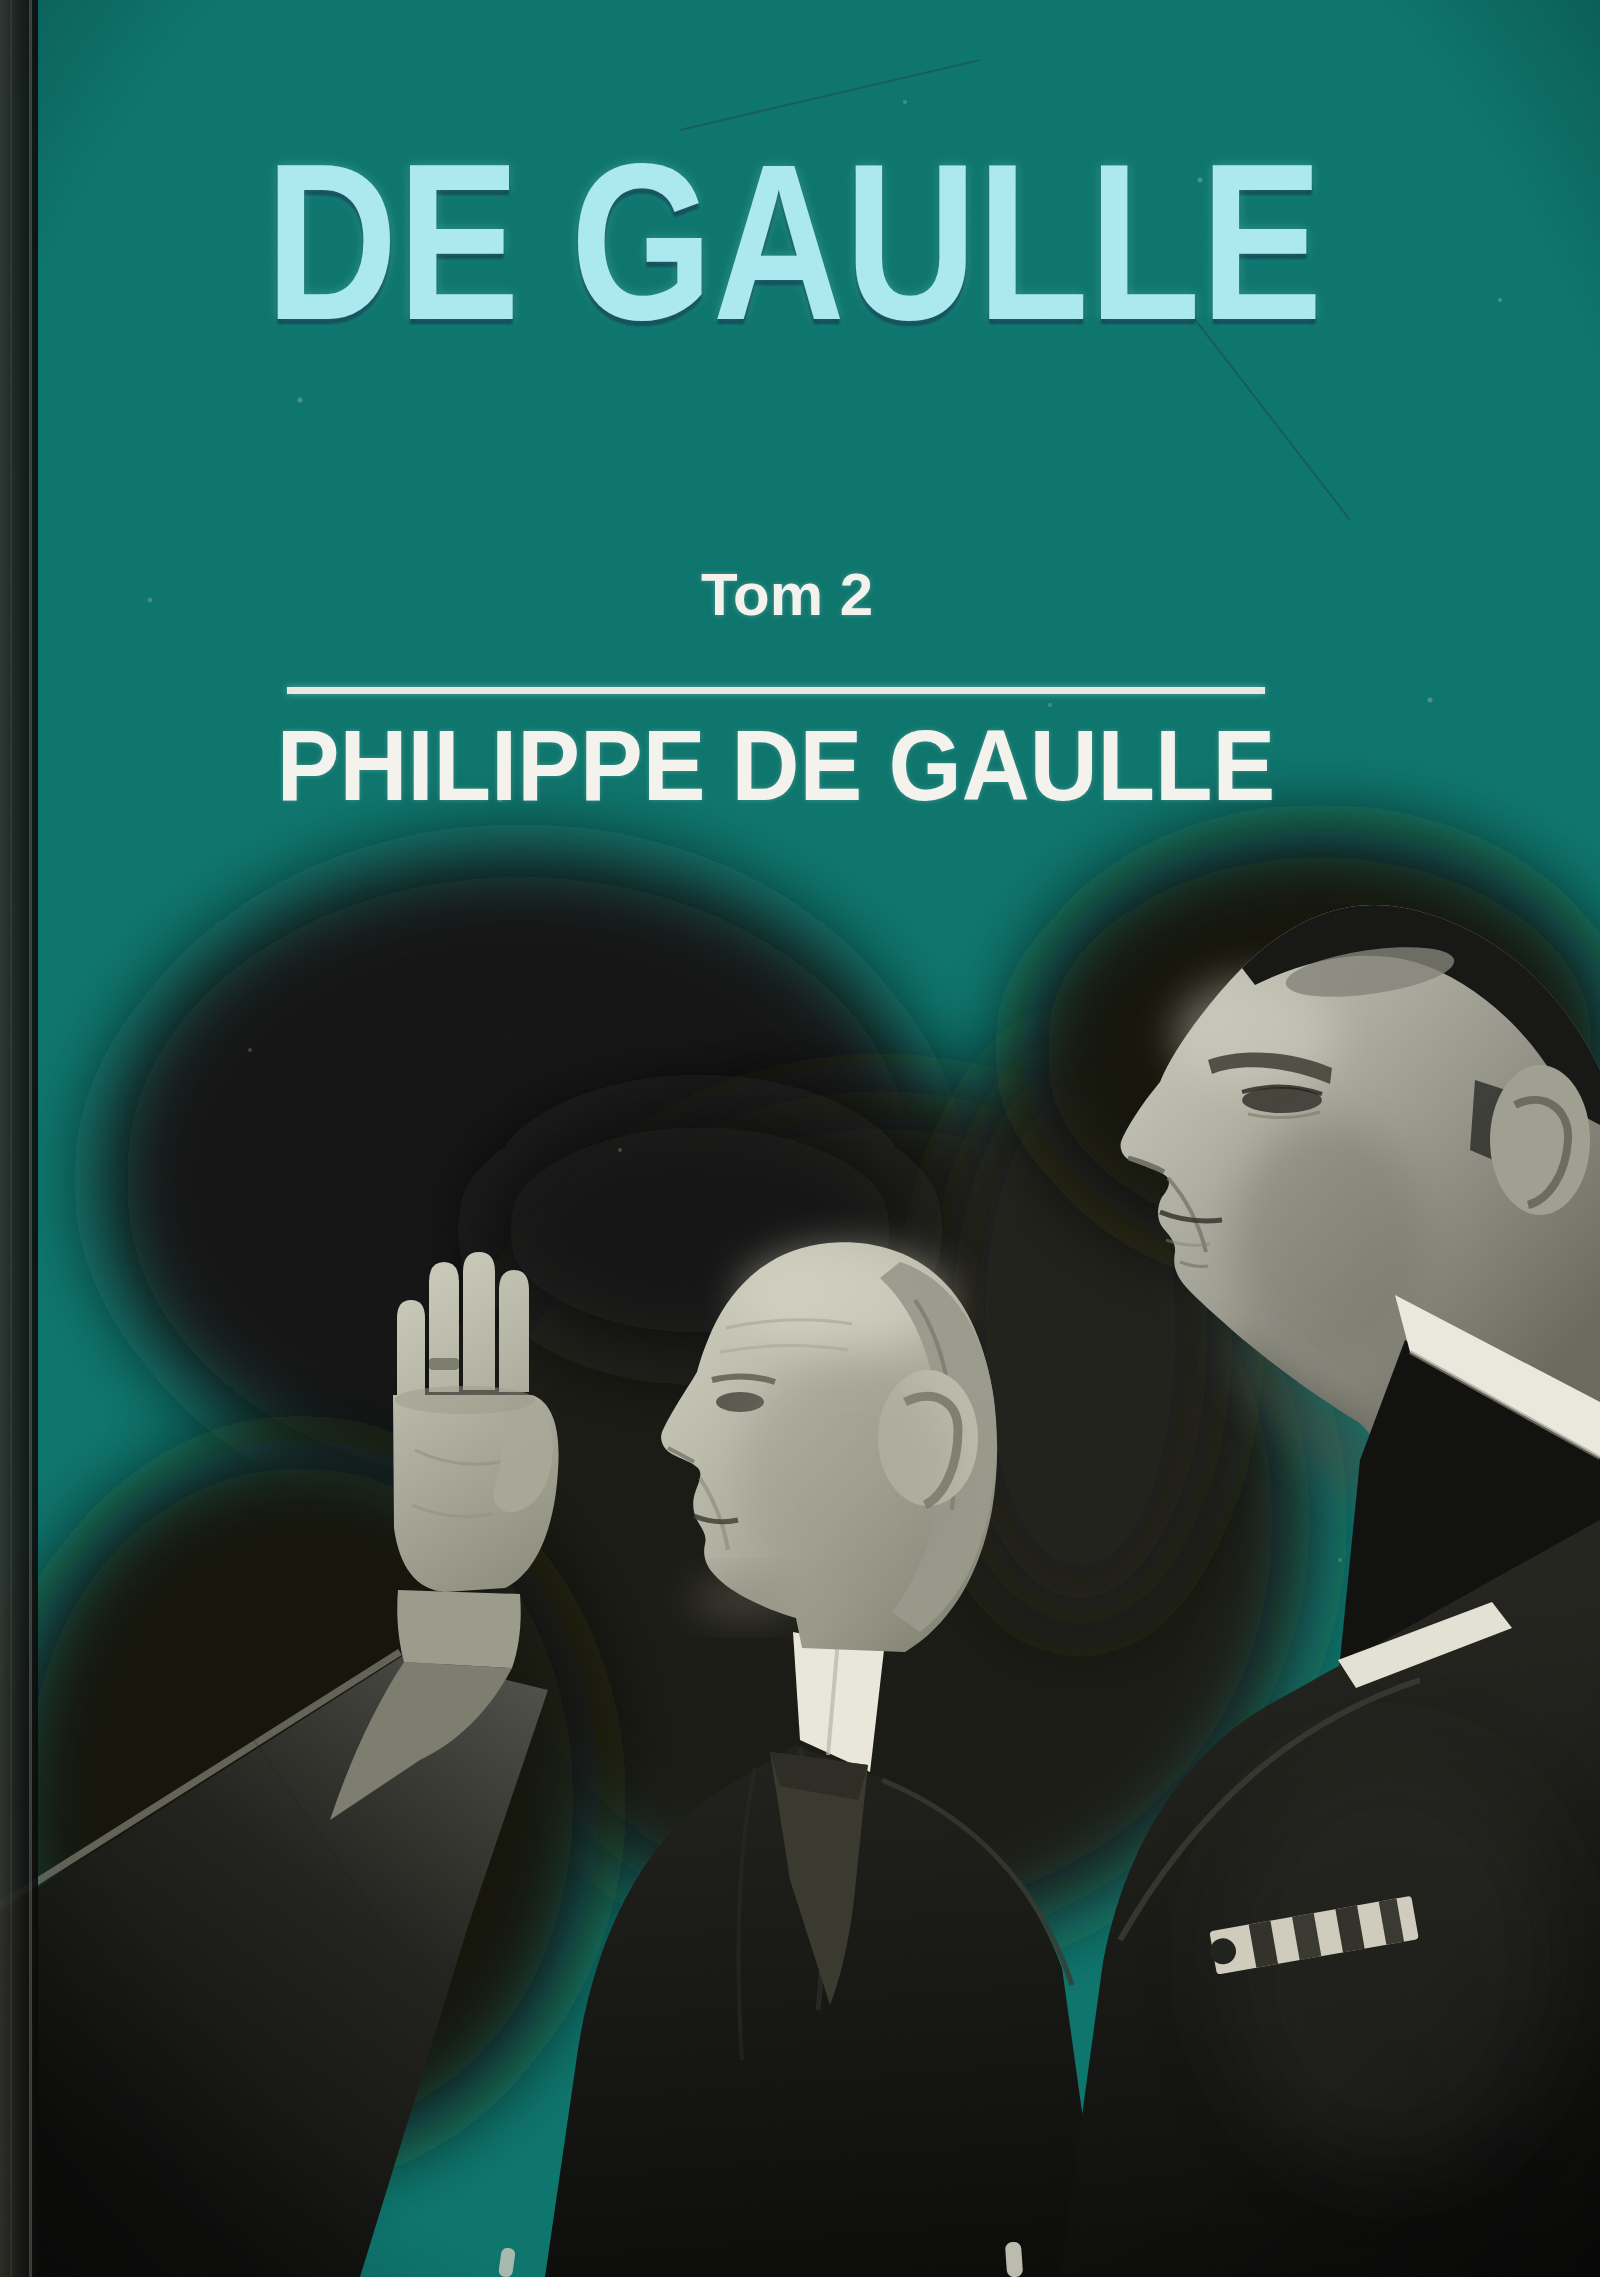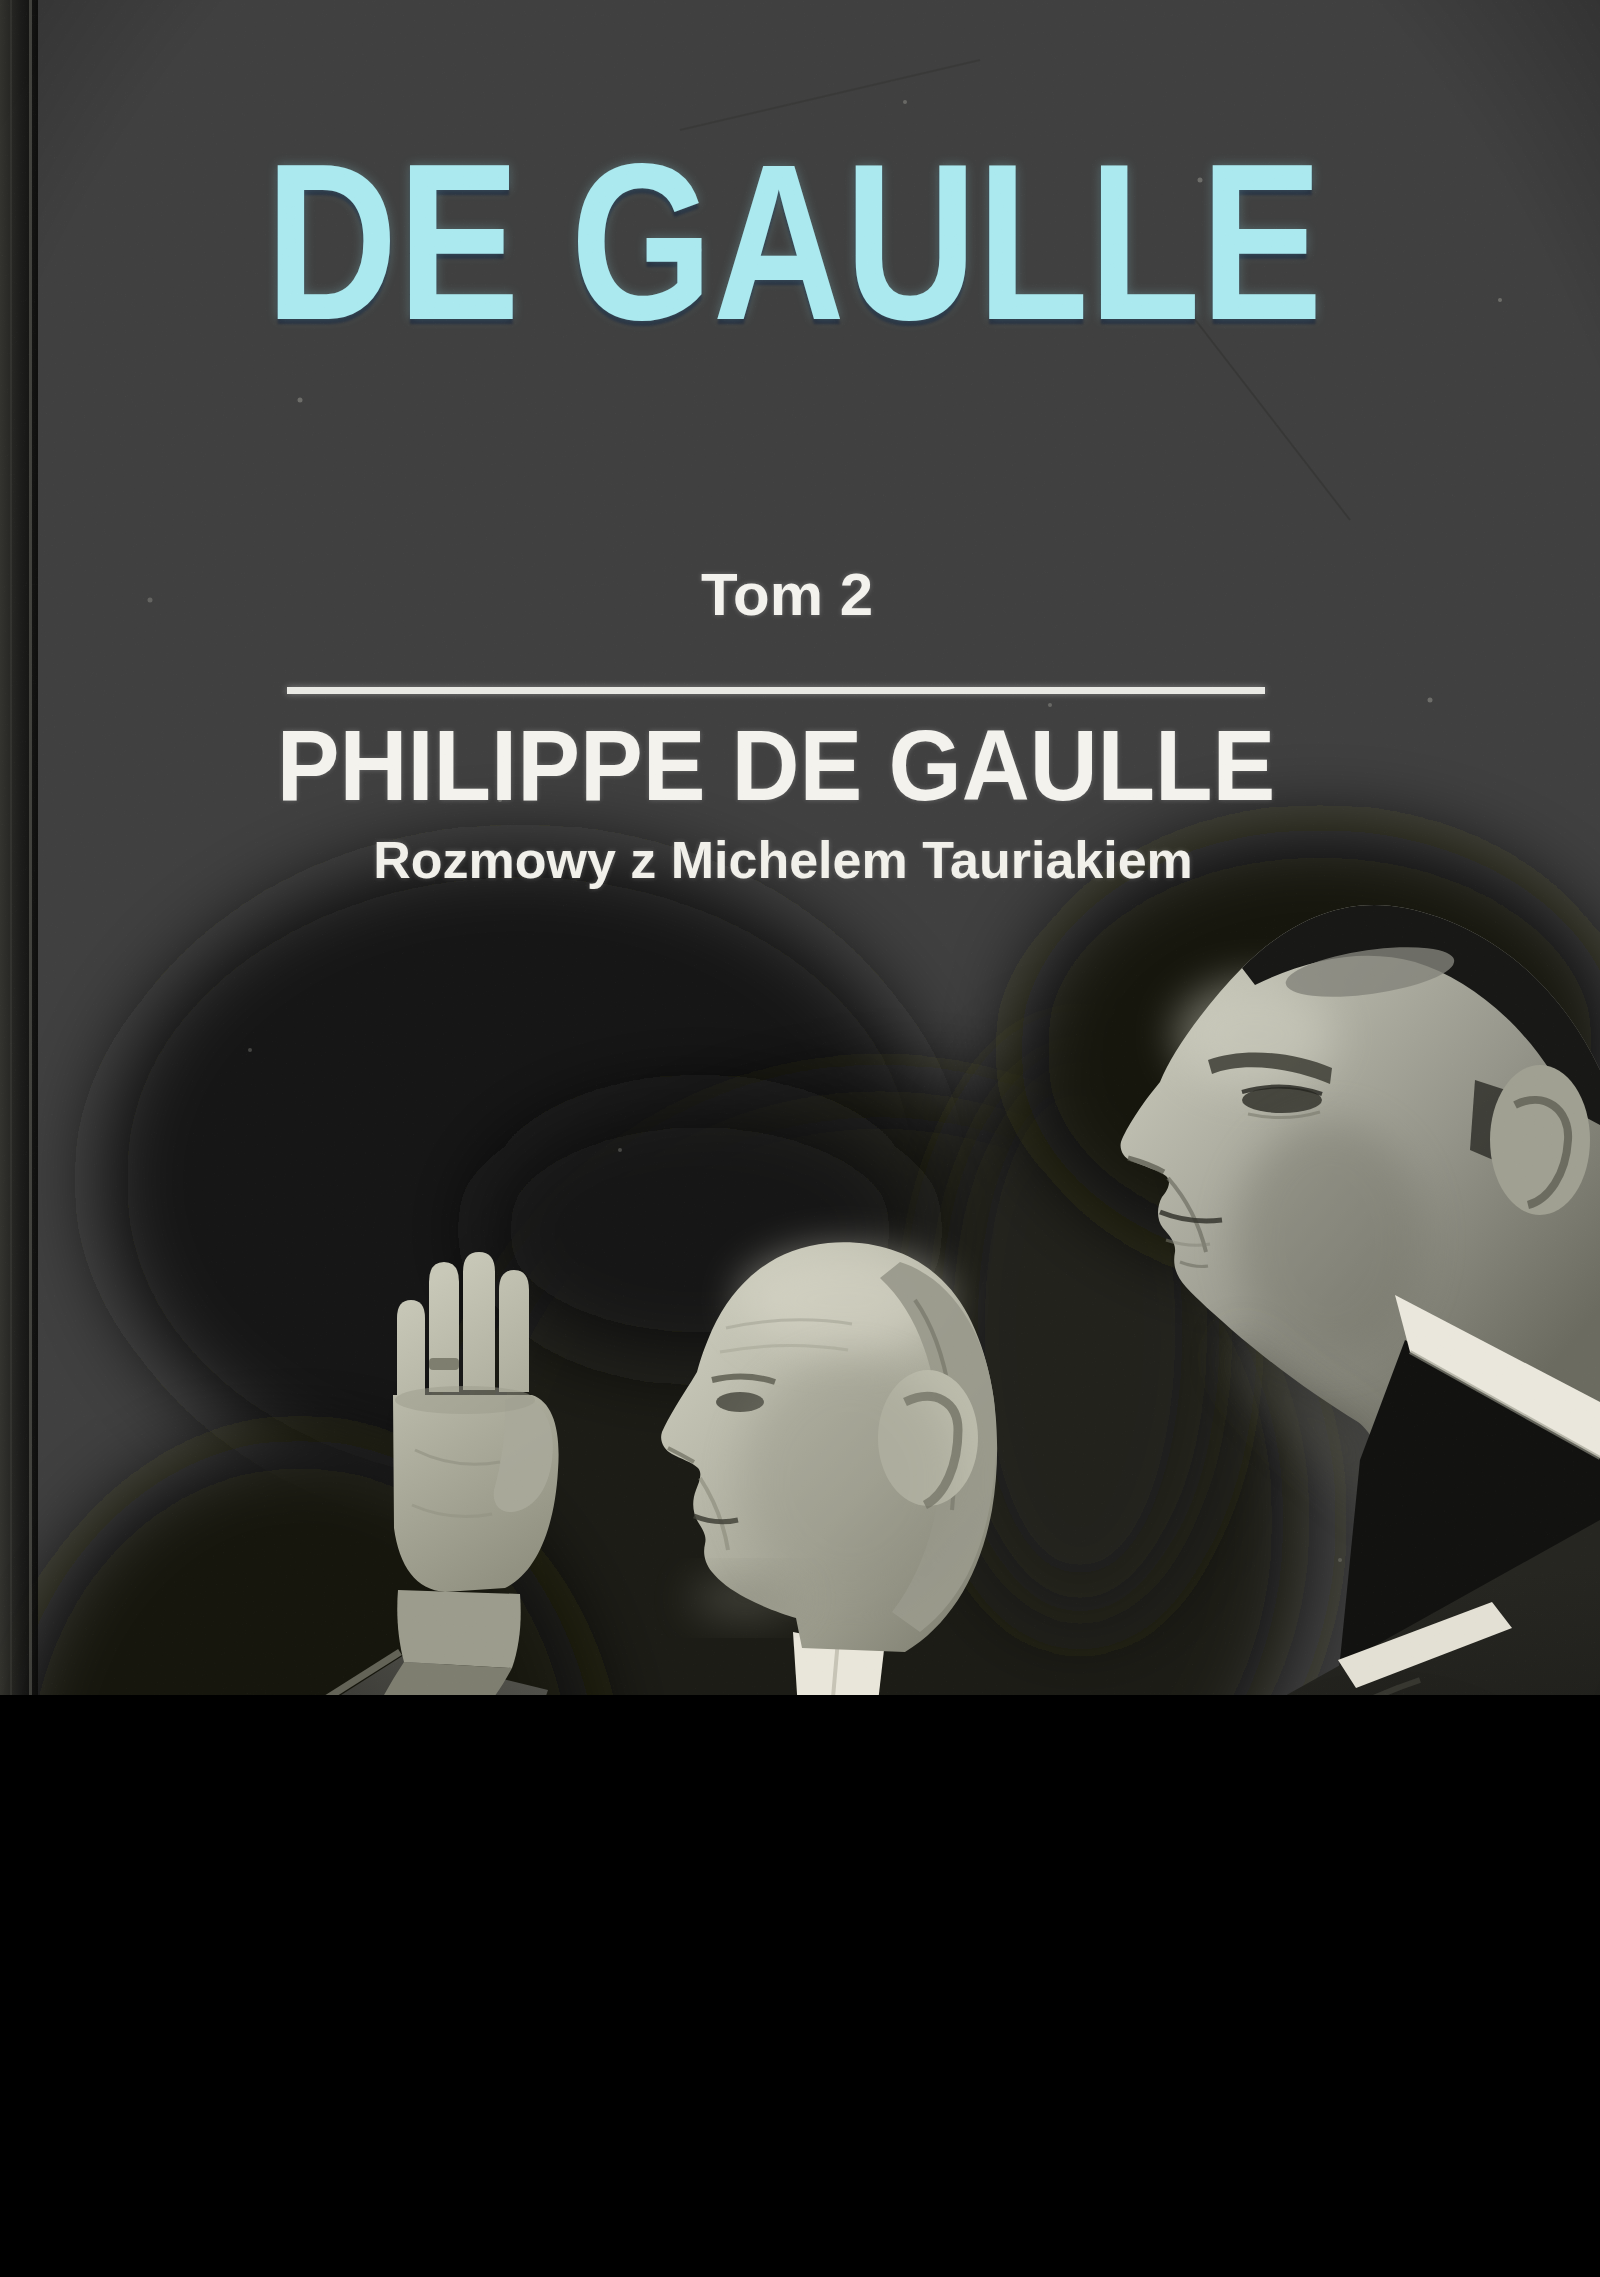--- a/index.html
+++ b/index.html
@@ -5,8 +5,8 @@
   html,body { margin:0; padding:0; background:#000; }
   .cover {
     position:relative;
-    width:1600px; height:1695px;
-    background:#404040;
+    width:1600px; height:2277px;
+    background:#0f766e;
     overflow:hidden;
     font-family:"Liberation Sans", sans-serif;
   }

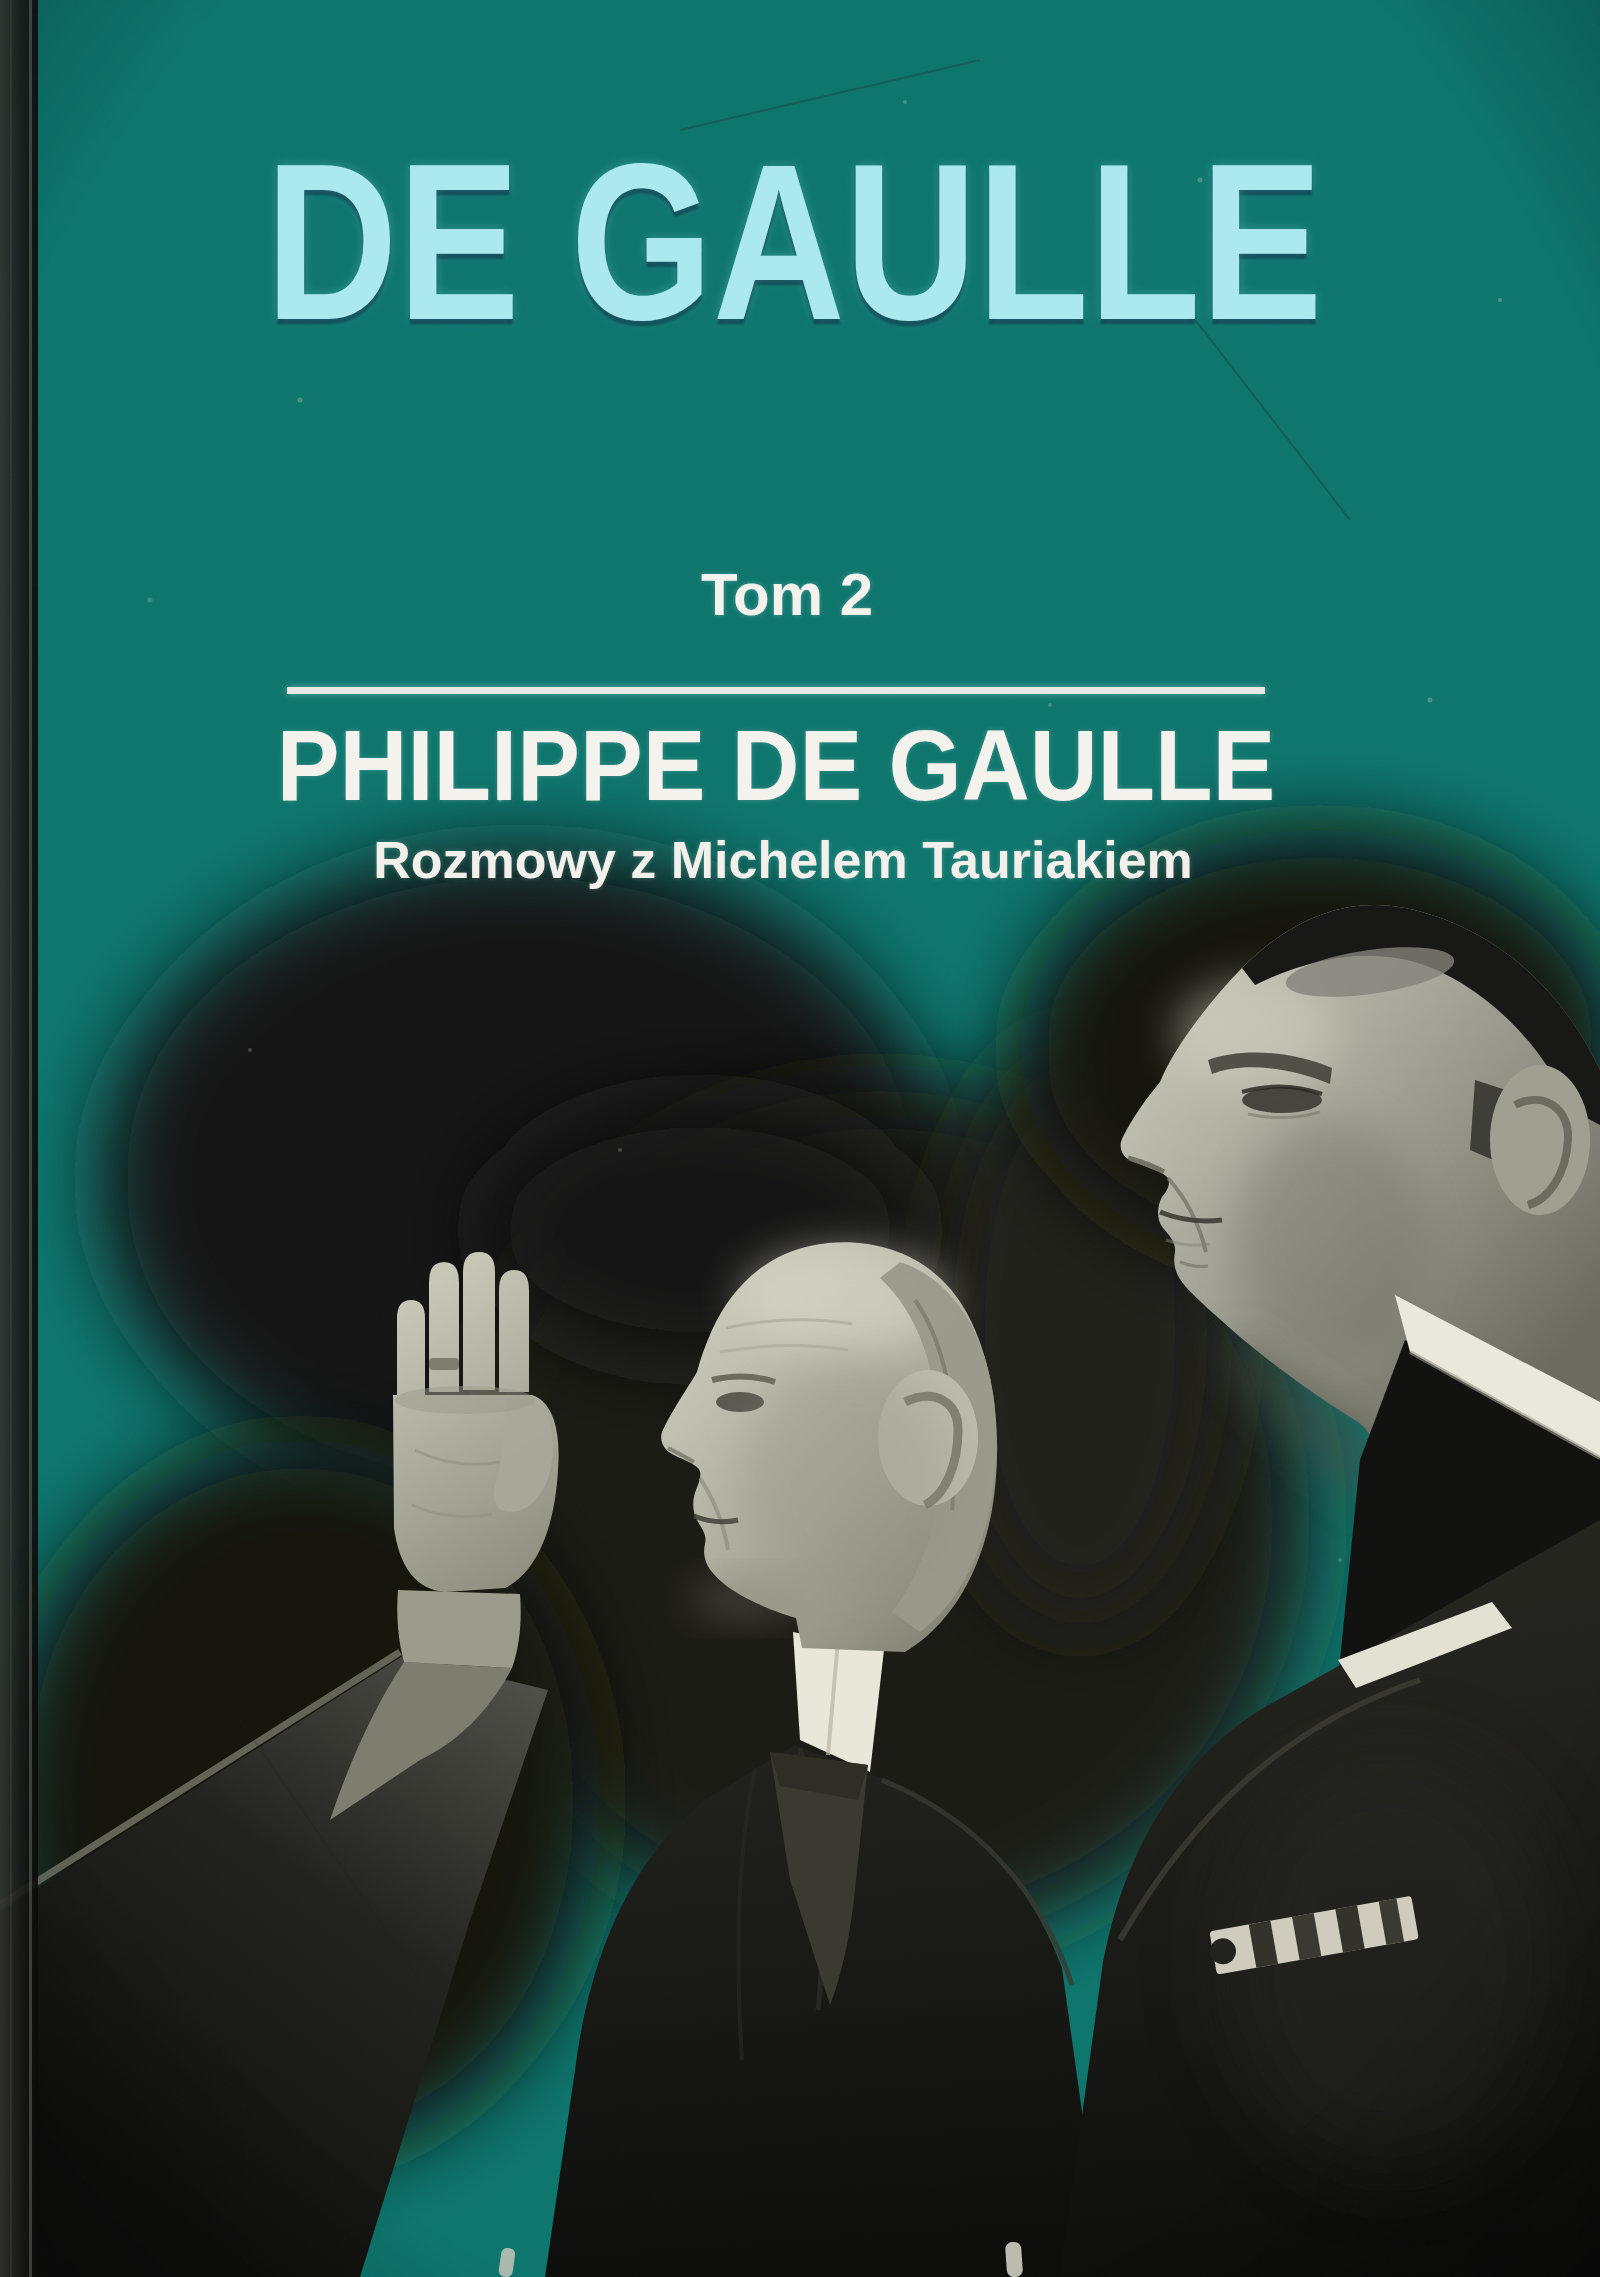--- a/index.html
+++ b/index.html
@@ -274,9 +274,6 @@
   <div class="txt author">
     <span class="squeeze">PHILIPPE DE GAULLE</span>
   </div>
-  <div class="txt subtitle">
-    <span class="squeeze">Rozmowy z Michelem Tauriakiem</span>
-  </div>
 
   <svg class="grain-layer" viewBox="0 0 1600 2277" aria-hidden="true" style="z-index:9;">
     <defs>

